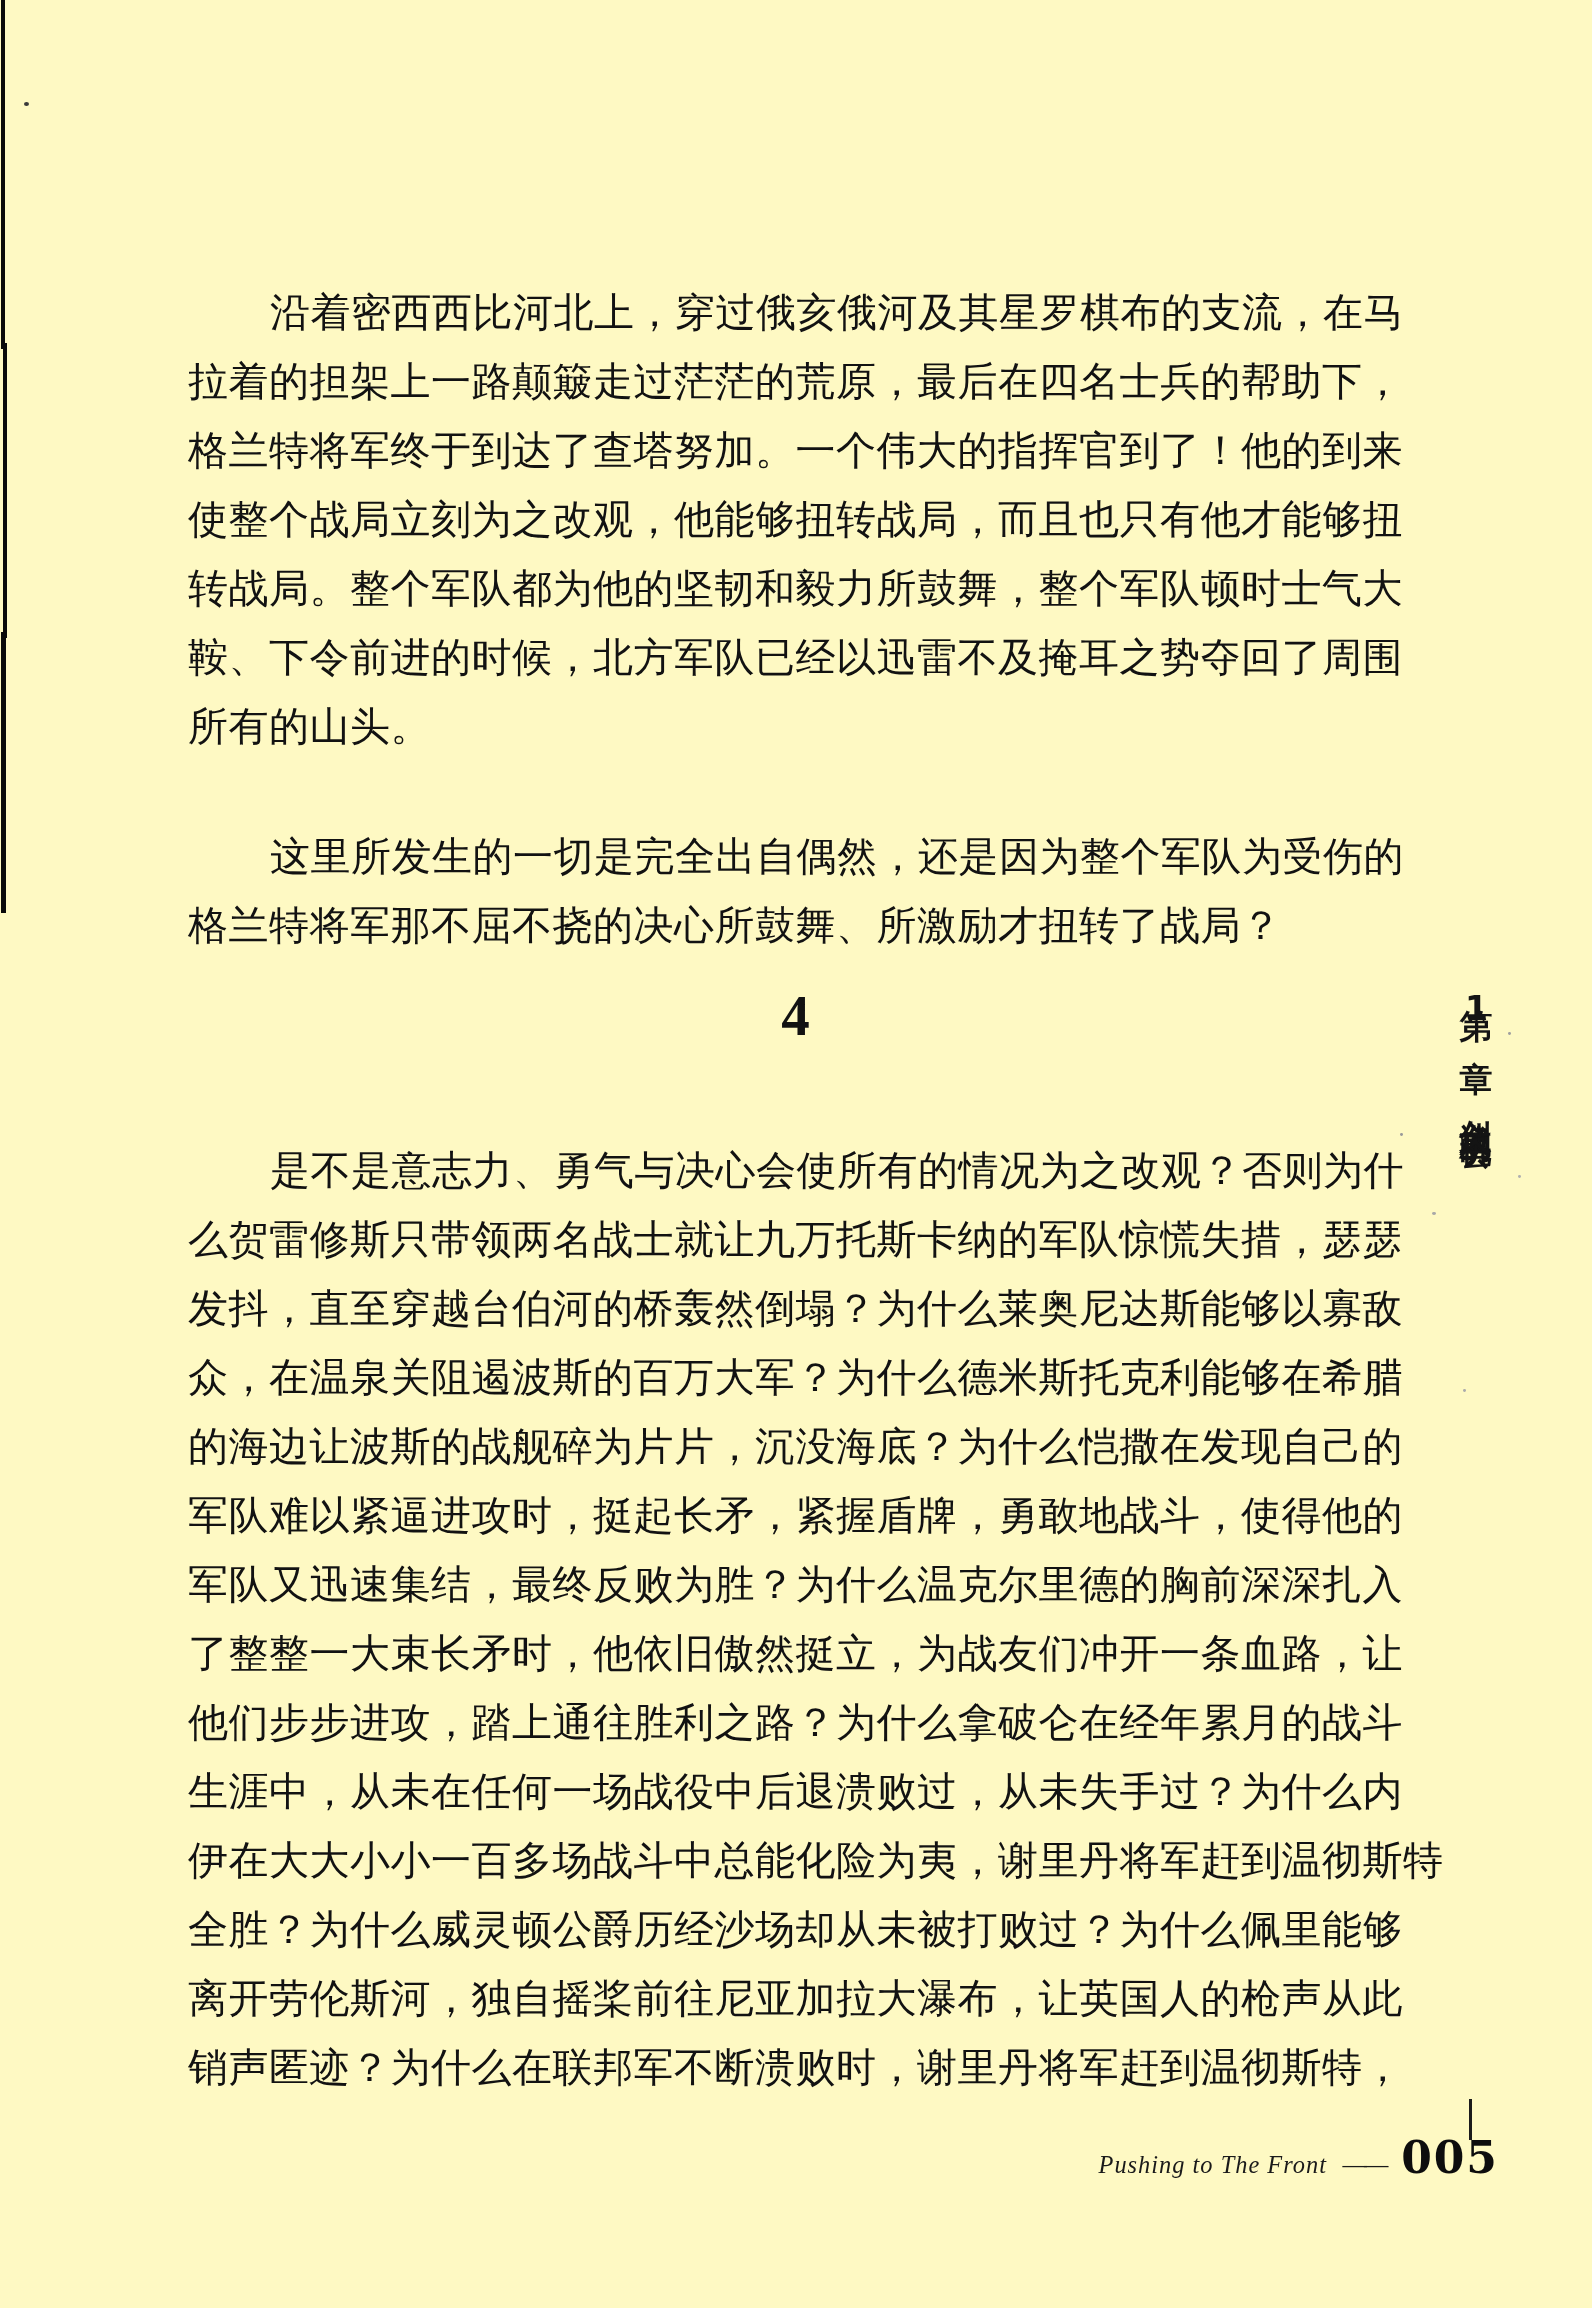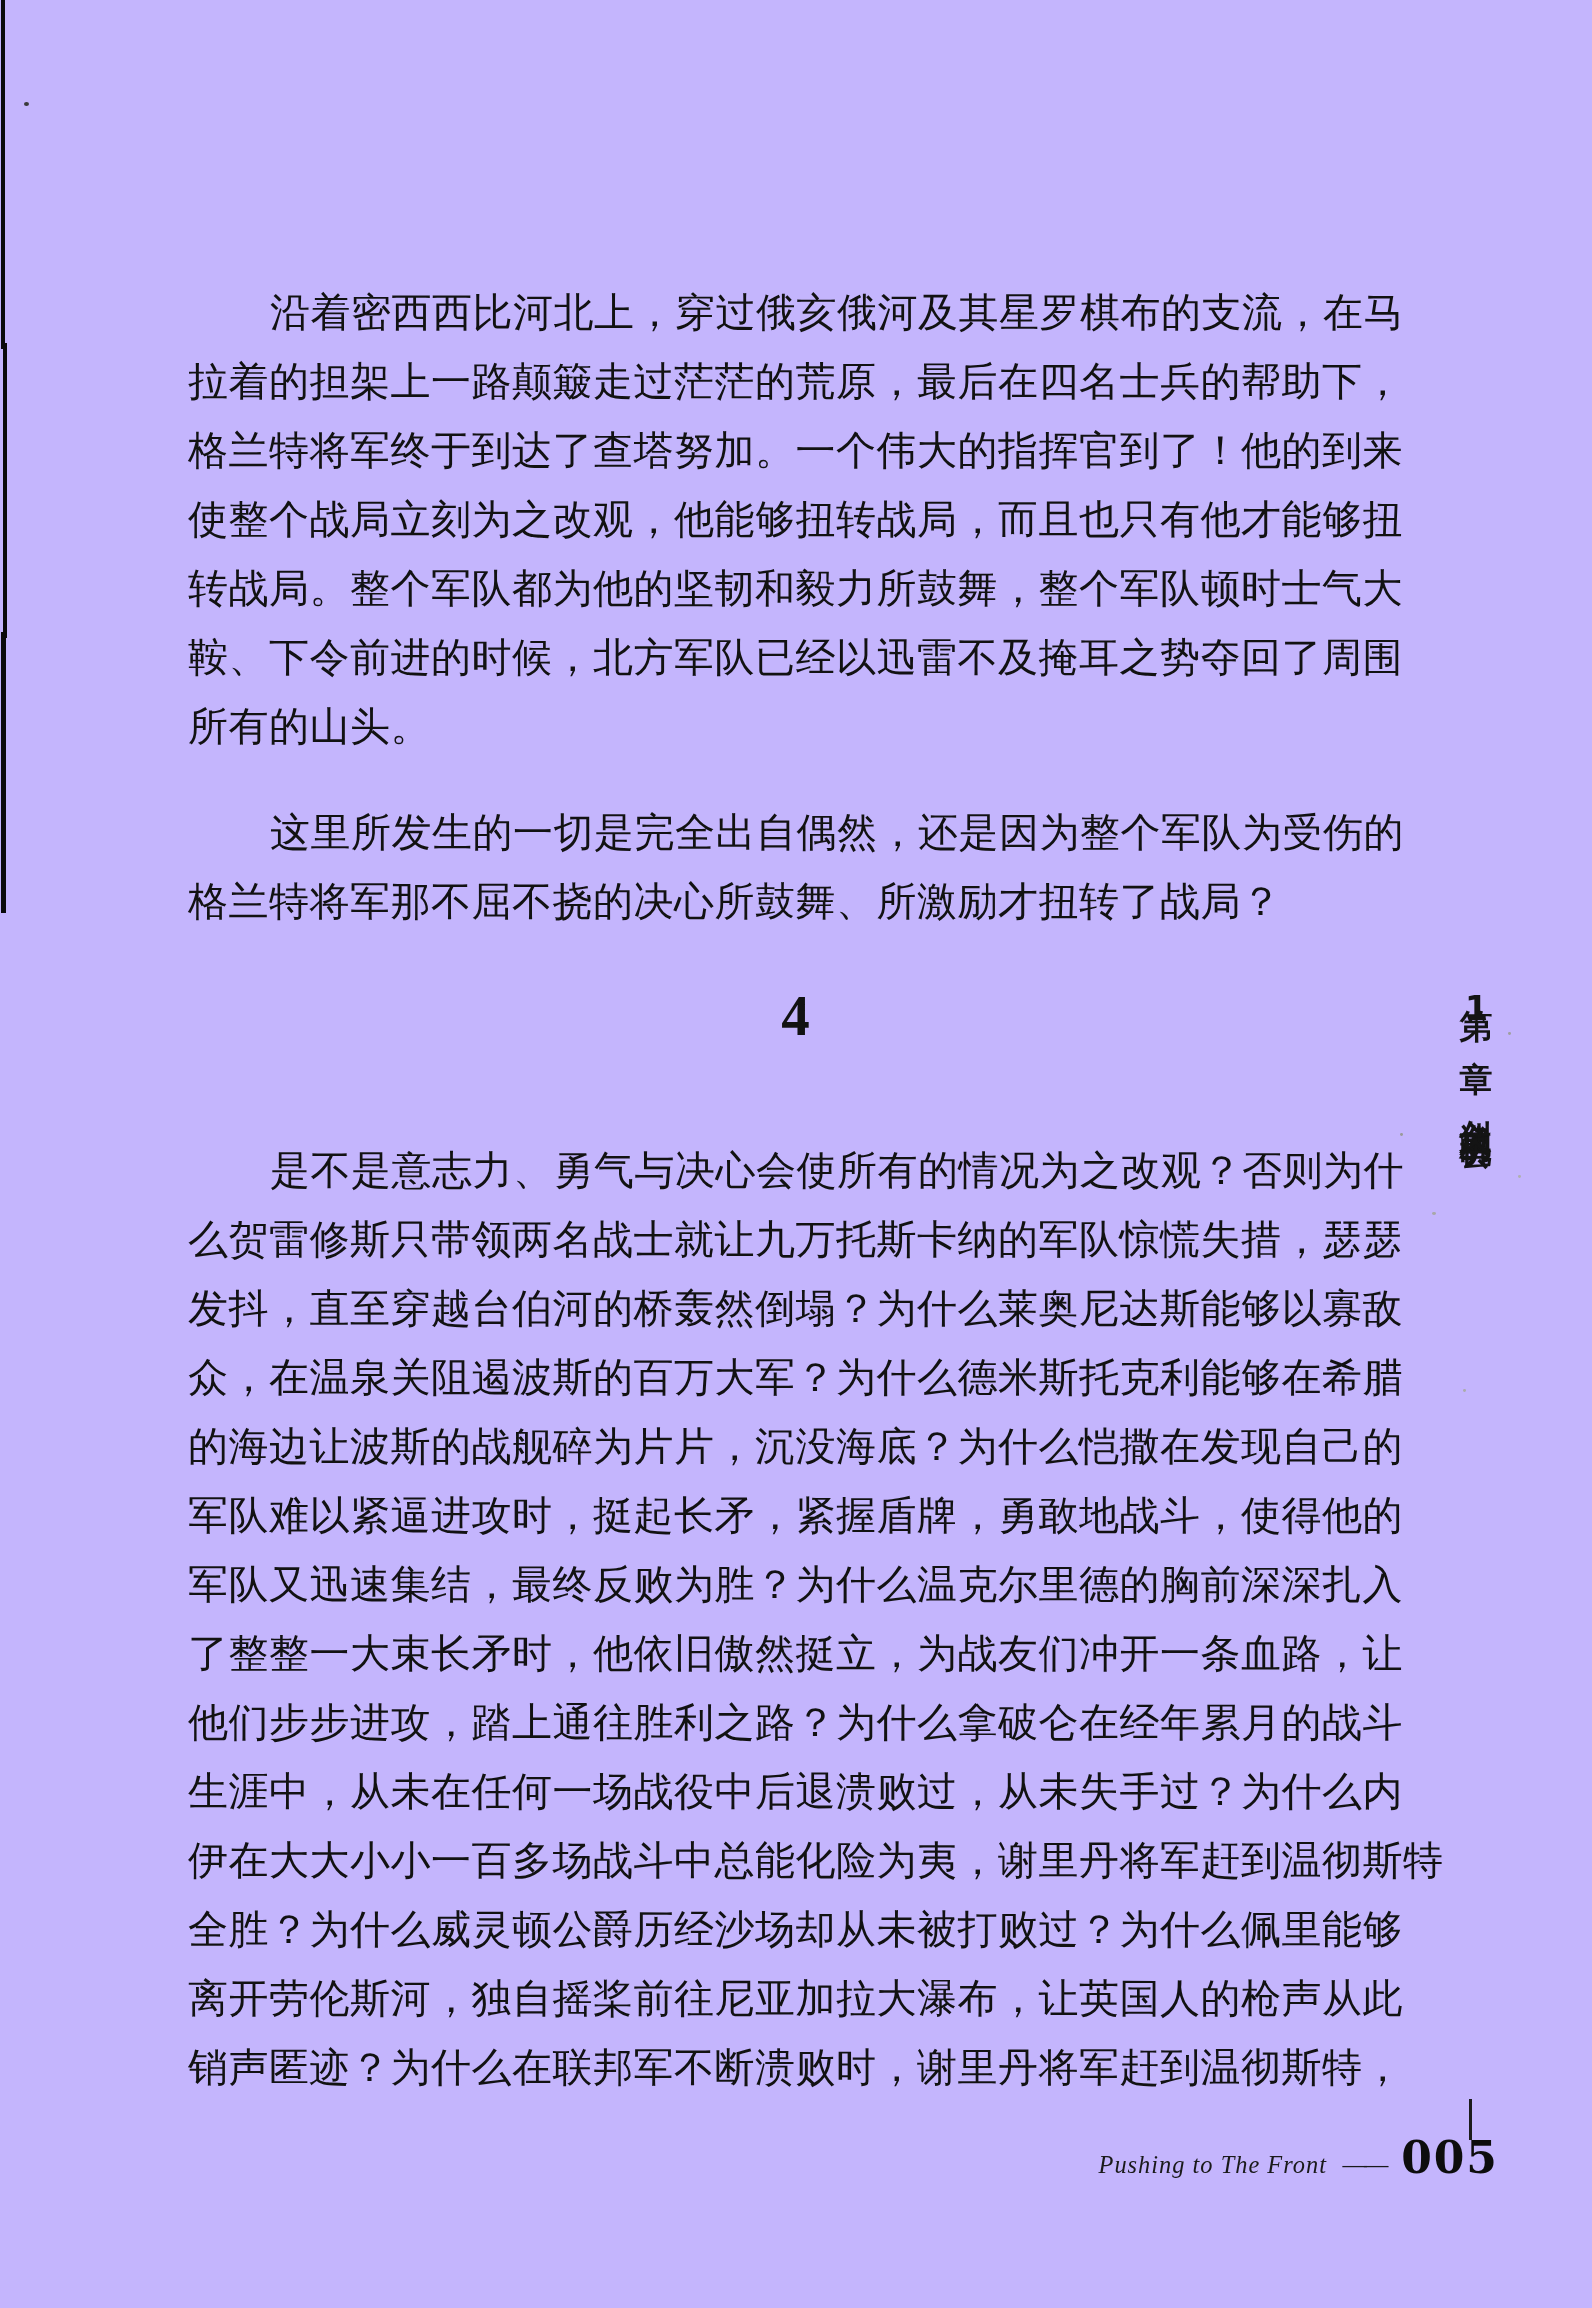--- a/index.html
+++ b/index.html
@@ -7,7 +7,7 @@
   .page{
     position:relative;
     width:1593px;height:2308px;
-    background:#c4b5fd;
+    background:#fef9c3;
     overflow:hidden;
     font-family:"Liberation Serif","DejaVu Serif",serif;
     color:#121212;

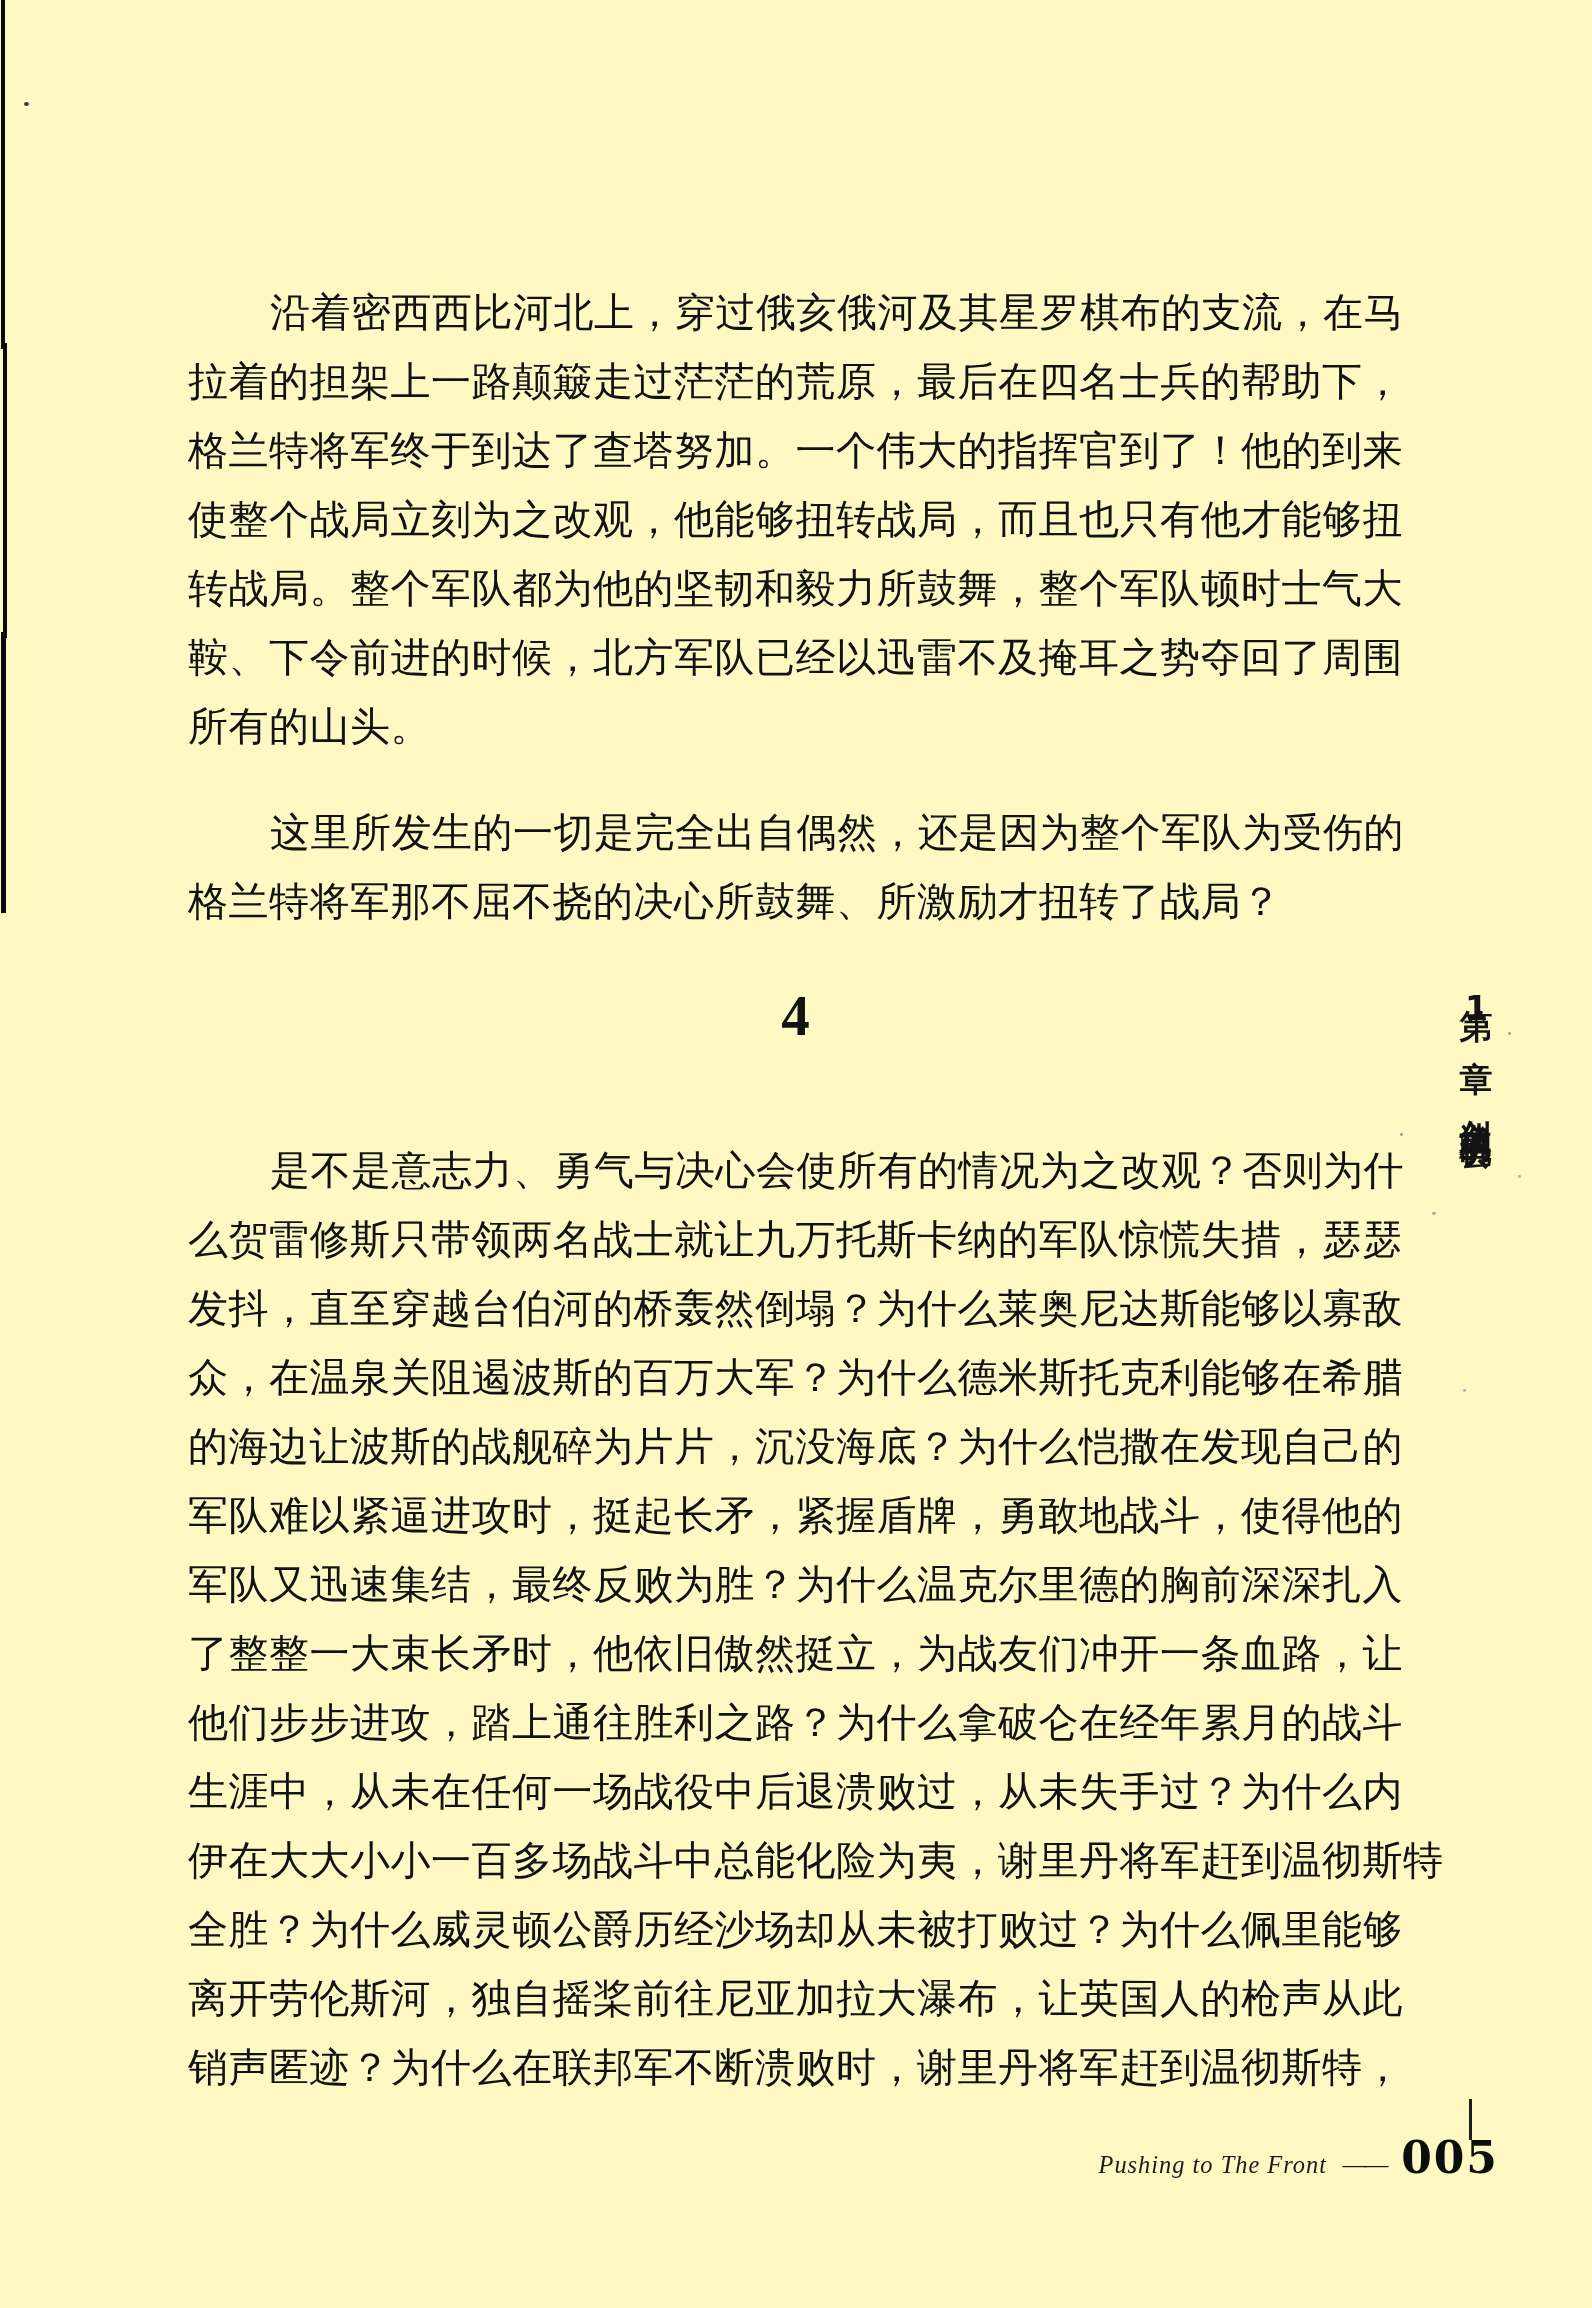--- a/index.html
+++ b/index.html
@@ -29,7 +29,7 @@
   .para .line:first-child{text-indent:82px;}
   .para .line.last{text-align-last:left;}
   #para1{top:278px;}
-  #para2{top:798px;}
+  #para2{top:822px;}
   #section-heading{
     position:absolute;top:977px;left:0;width:100%;
     height:78px;line-height:78px;

